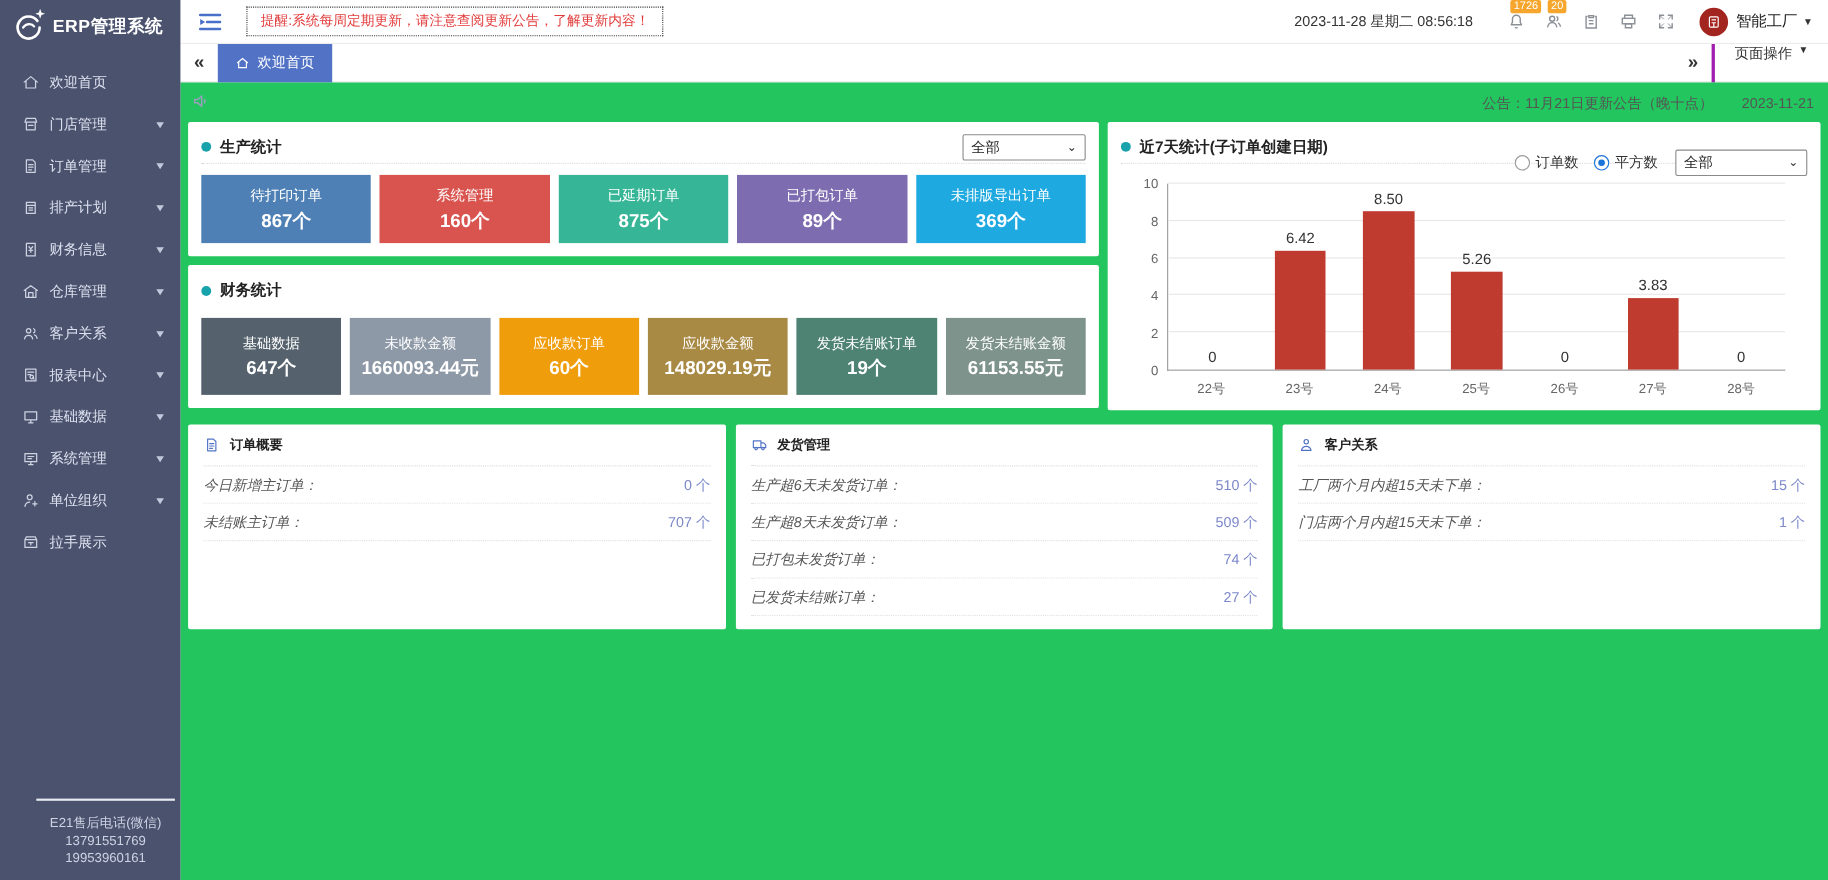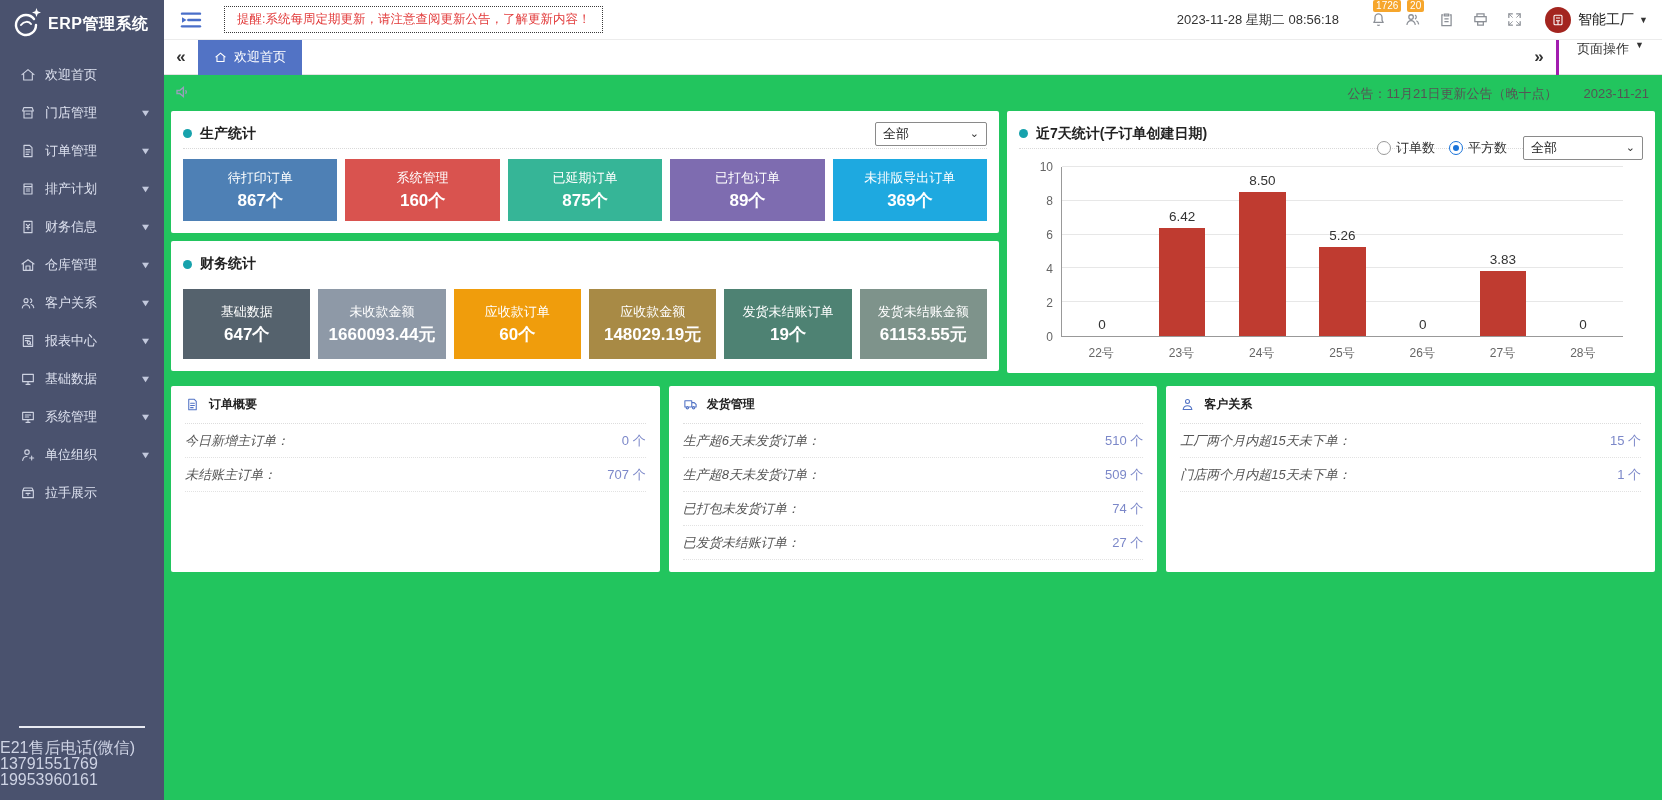--- a/index.html
+++ b/index.html
@@ -16,7 +16,7 @@
   .side-item .s-ico { width:16px; height:16px; margin-right:9px; flex:0 0 auto; opacity:.9; }
   .side-item .s-label { flex:1; }
   .side-item .caret { font-size:9px; color:#c3c9dd; transform:scaleX(1.3); }
-  .side-foot { position:absolute; left:0; bottom:12px; width:100%; font-size:16px; color:#ced3e4; line-height:16px; }
+  .side-foot { position:absolute; left:14px; bottom:12px; width:100%; text-align:center; font-size:12px; color:#ced3e4; line-height:16px; }
   .side-foot .rule { width:126px; height:2px; background:#e8eaf2; margin:0 auto 12px auto; }
 
   

